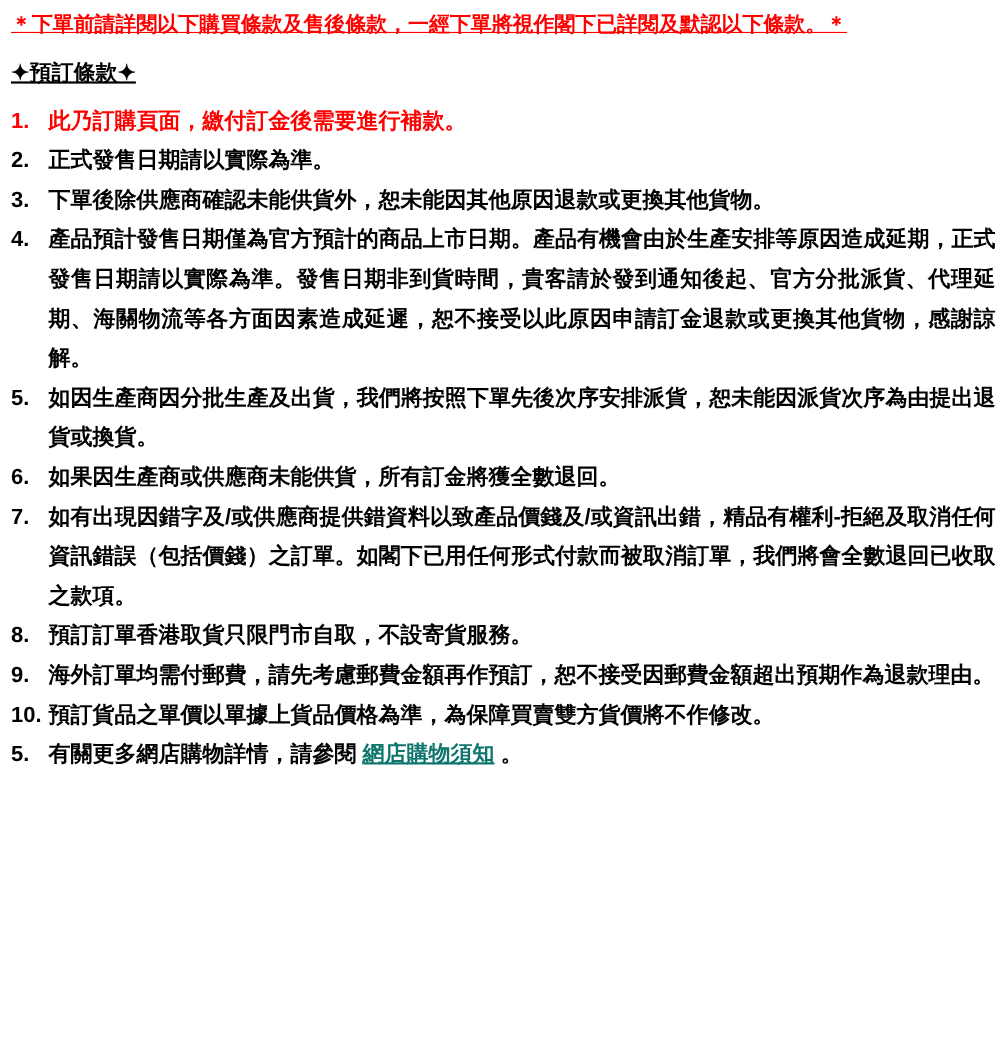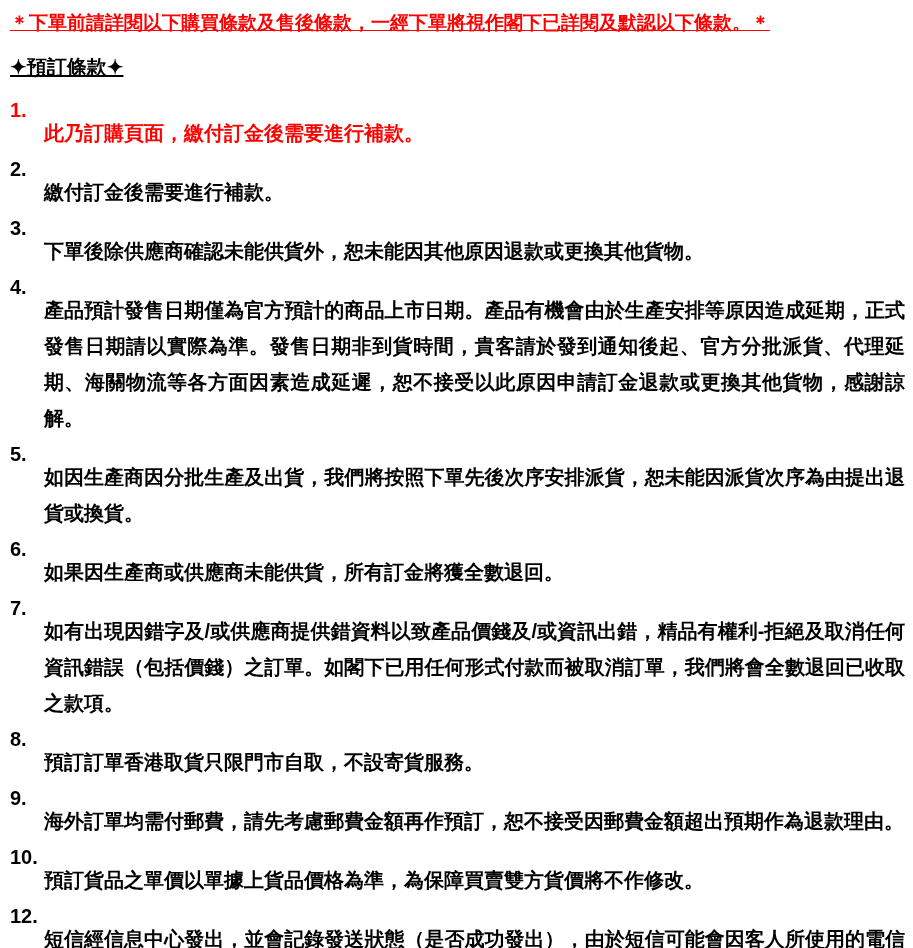--- a/index.html
+++ b/index.html
@@ -45,7 +45,6 @@
   .term .text {
     flex: 1;
     text-align: justify;
-    margin-top: 23px;
   }
   .term.red {
     color: #ff0000;

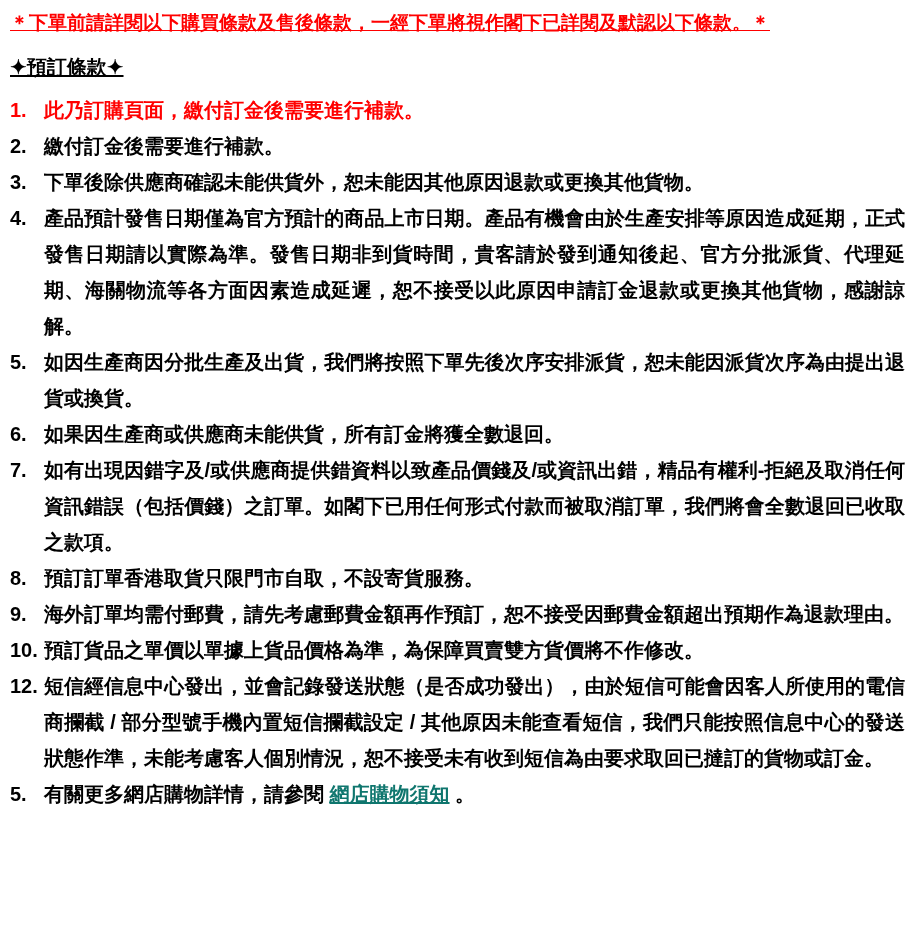--- a/index.html
+++ b/index.html
@@ -73,7 +73,7 @@
     </div>
     <div class="term">
       <span class="num">2.</span>
-      <div class="text"><span>繳付訂金後需要進行補款。</span></div>
+      <div class="text"><span>正式發售日期請以實際為準。</span></div>
     </div>
     <div class="term">
       <span class="num">3.</span>

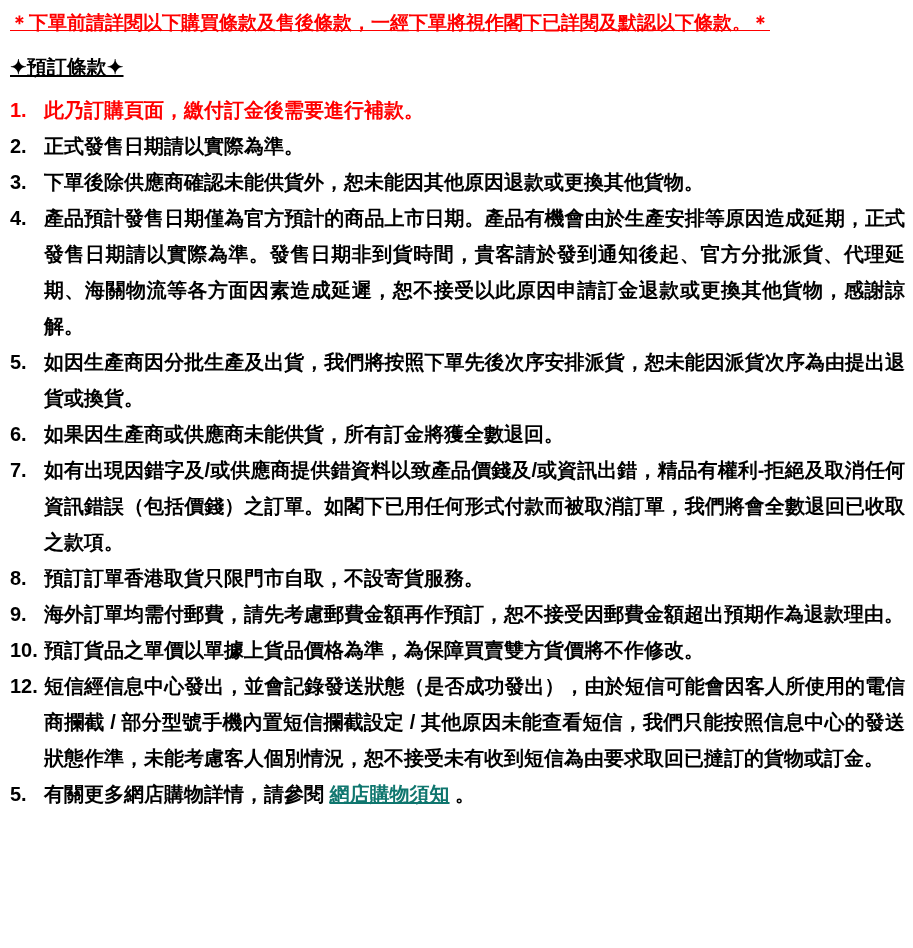--- a/index.html
+++ b/index.html
@@ -108,10 +108,6 @@
       <div class="text"><span>預訂貨品之單價以單據上貨品價格為準，為保障買賣雙方貨價將不作修改。</span></div>
     </div>
     <div class="term">
-      <span class="num">12.</span>
-      <div class="text"><span>短信經信息中心發出，並會記錄發送狀態（是否成功發出），由於短信可能會因客人所使用的電信商攔截 / 部分型號手機內置短信攔截設定 / 其他原因未能查看短信，我們只能按照信息中心的發送狀態作準，未能考慮客人個別情況，恕不接受未有收到短信為由要求取回已撻訂的貨物或訂金。</span></div>
-    </div>
-    <div class="term">
       <span class="num">5.</span>
       <div class="text"><span>有關更多網店購物詳情，請參閱 </span><span class="seg-link">網店購物須知</span><span> 。</span></div>
     </div>

